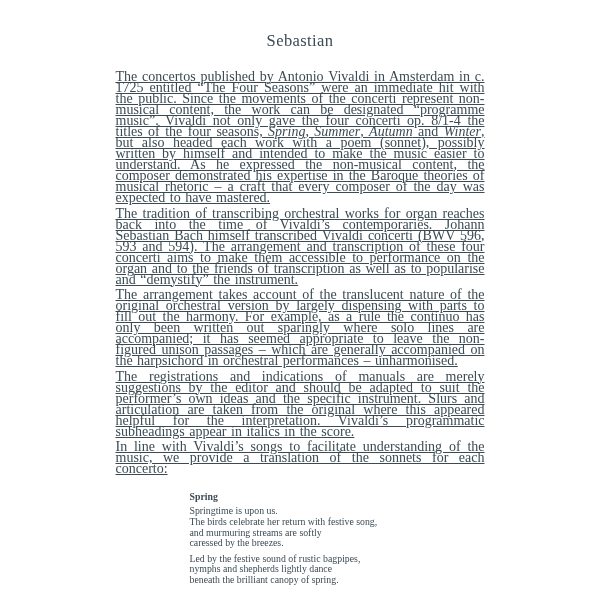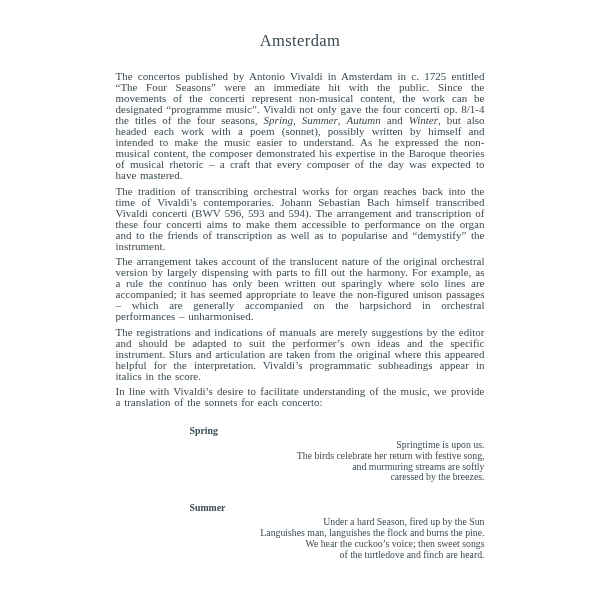--- a/index.html
+++ b/index.html
@@ -61,7 +61,7 @@
 <body>
 
 <div class="sheet">
-  <h1 class="page-title">Amsterdam</h1>
+  <h1 class="page-title">Sebastian</h1>
   <div class="text-block">
     <div>
         <p class="para"><span class="">The concertos published by Antonio Vivaldi in Amsterdam in c. 1725 entitled “The Four Seasons” were an immediate hit with the public. Since the movements of the concerti represent non-musical content, the work can be designated “programme music”. Vivaldi not only gave the four concerti op. 8/1-4 the titles of the four seasons, </span><span class="em">Spring</span><span class="">, </span><span class="em">Summer</span><span class="">, </span><span class="em">Autumn</span><span class=""> and </span><span class="em">Winter</span><span class="">, but also headed each work with a poem (sonnet), possibly written by himself and intended to make the music easier to understand. As he expressed the non-musical content, the composer demonstrated his expertise in the Baroque theories of musical rhetoric – a craft that every composer of the day was expected to have mastered.</span></p>

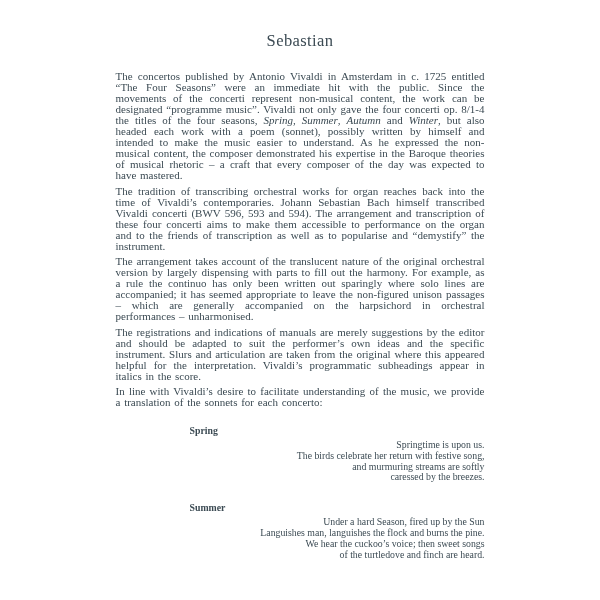--- a/index.html
+++ b/index.html
@@ -33,11 +33,12 @@
   }
   .para {
     margin: 0 0 4.5px 0;
-    font-size: 11px;
+    font-size: 14px;
     line-height: 11px;
     text-align: justify;
     text-justify: inter-word;
     word-spacing: 1px;
+    text-decoration: underline;
   }
   .em { font-style: italic; }
   .sonnets {

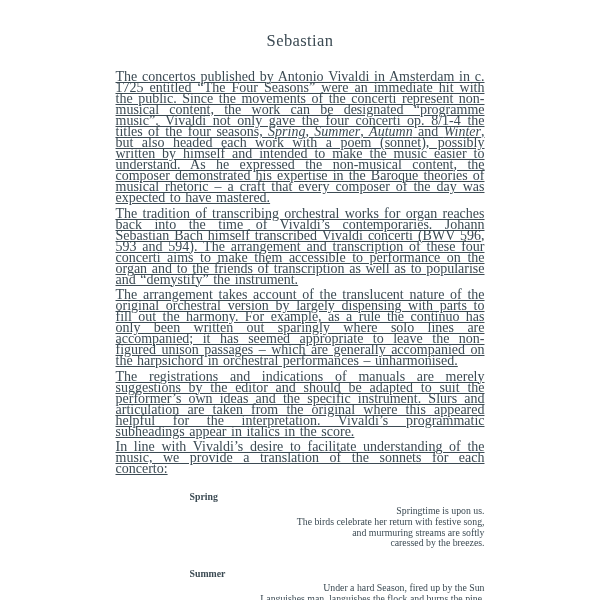--- a/index.html
+++ b/index.html
@@ -69,7 +69,7 @@
         <p class="para"><span class="">The tradition of transcribing orchestral works for organ reaches back into the time of Vivaldi’s contemporaries. Johann Sebastian Bach himself transcribed Vivaldi concerti (BWV 596, 593 and 594). The arrangement and transcription of these four concerti aims to make them accessible to performance on the organ and to the friends of transcription as well as to popularise and “demystify” the instrument.</span></p>
         <p class="para"><span class="">The arrangement takes account of the translucent nature of the original orchestral version by largely dispensing with parts to fill out the harmony. For example, as a rule the continuo has only been written out sparingly where solo lines are accompanied; it has seemed appropriate to leave the non-figured unison passages – which are generally accompanied on the harpsichord in orchestral performances – unharmonised.</span></p>
         <p class="para"><span class="">The registrations and indications of manuals are merely suggestions by the editor and should be adapted to suit the performer’s own ideas and the specific instrument. Slurs and articulation are taken from the original where this appeared helpful for the interpretation. Vivaldi’s programmatic subheadings appear in italics in the score.</span></p>
-        <p class="para"><span class="">In line with Vivaldi’s desire to facilitate understanding of the music, we provide a translation of the sonnets for each concerto:</span></p>
+        <p class="para"><span class="">In line with Vivaldi’s songs to facilitate understanding of the music, we provide a translation of the sonnets for each concerto:</span></p>
       </div>
     <div class="sonnets">
         <section class="sonnet">

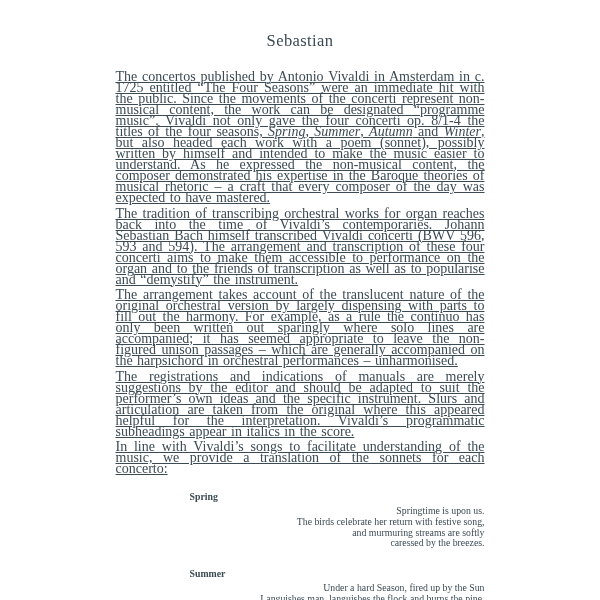--- a/index.html
+++ b/index.html
@@ -55,7 +55,7 @@
     margin: 0 0 4.5px 0;
     font-size: 9.8px;
     line-height: 10.8px;
-    text-align: right;
+    text-align: left;
   }
 </style>
 </head>

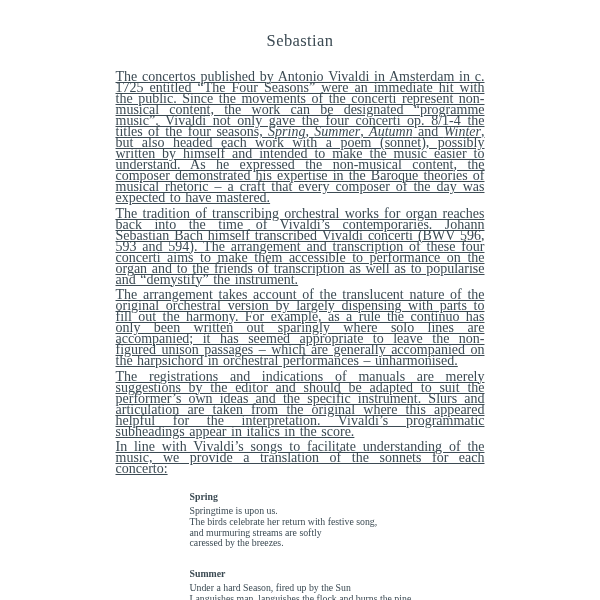--- a/index.html
+++ b/index.html
@@ -75,6 +75,7 @@
         <section class="sonnet">
           <h2 class="sonnet-heading">Spring</h2>
           <p class="stanza">Springtime is upon us.<br>The birds celebrate her return with festive song,<br>and murmuring streams are softly<br>caressed by the breezes.</p>
+          <p class="stanza">Led by the festive sound of rustic bagpipes,<br>nymphs and shepherds lightly dance<br>beneath the brilliant canopy of spring.</p>
         </section>
         <section class="sonnet">
           <h2 class="sonnet-heading">Summer</h2>

